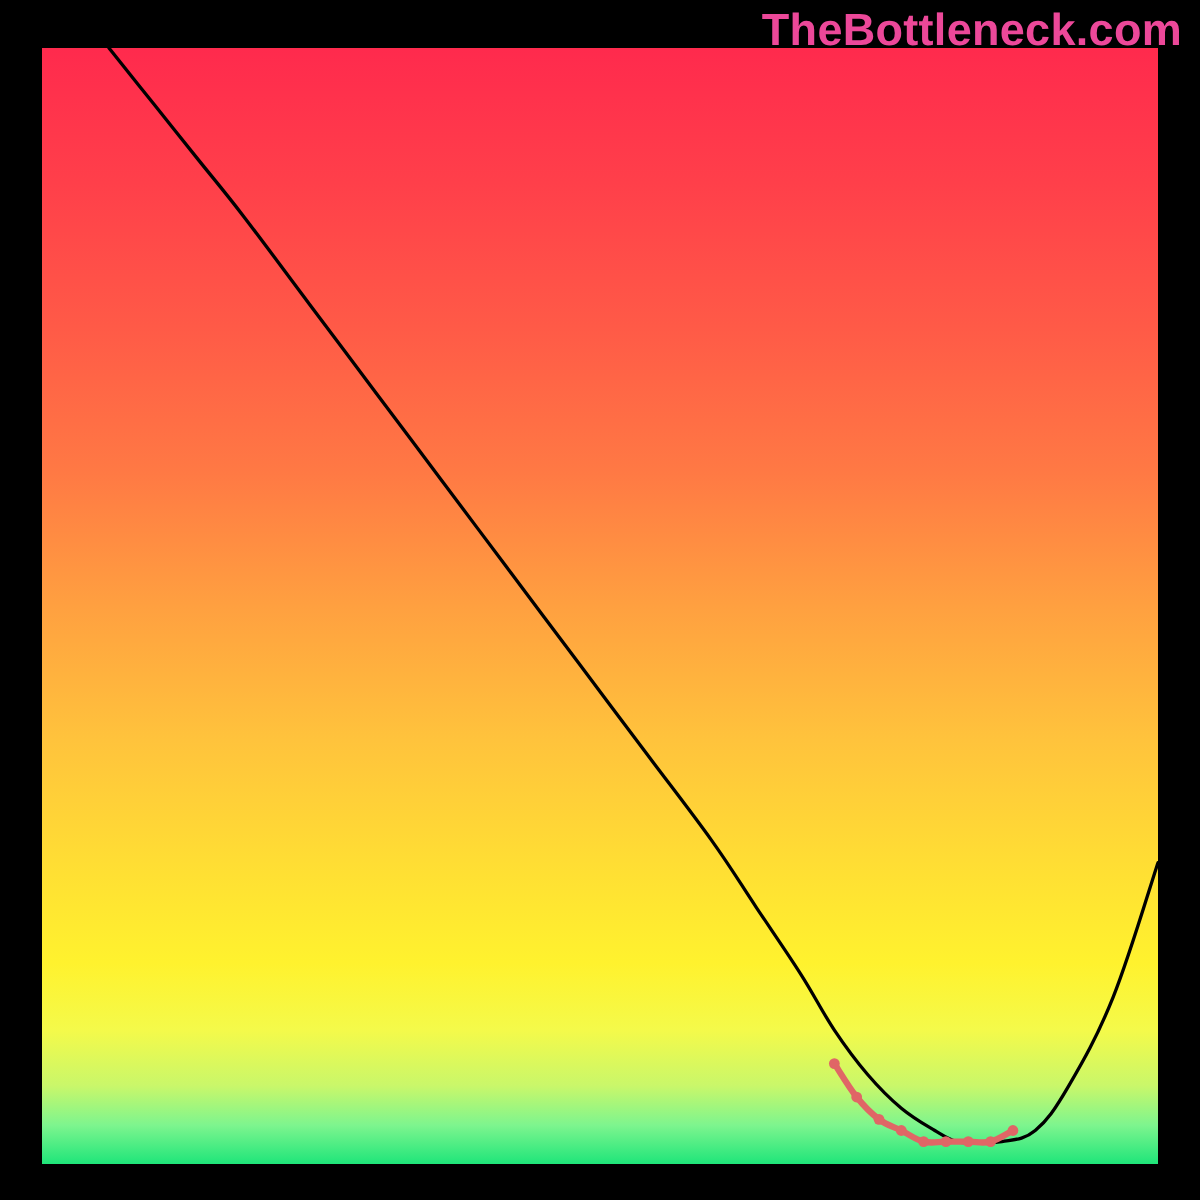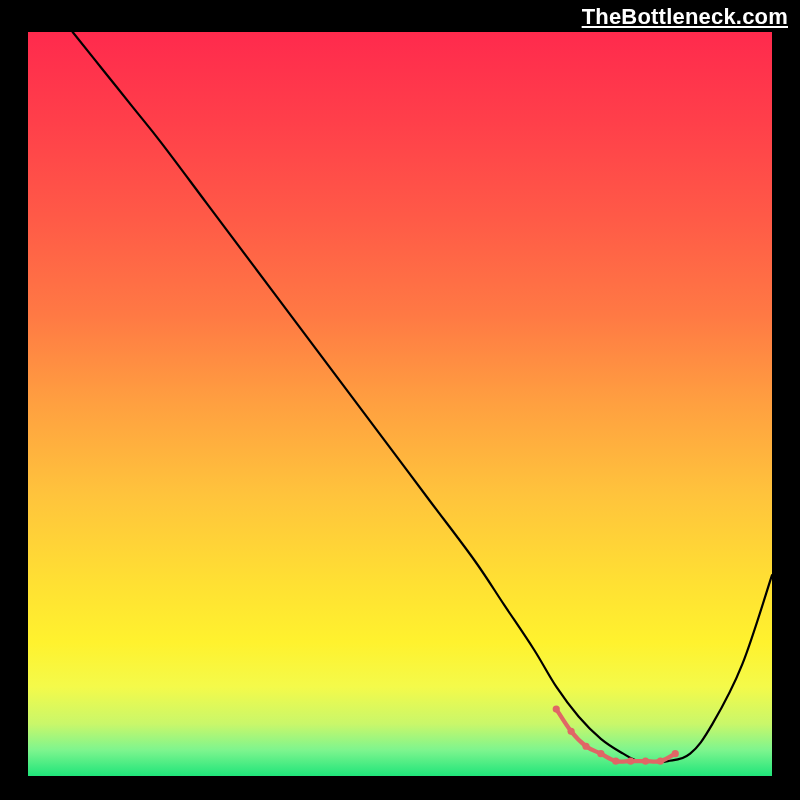--- a/index.html
+++ b/index.html
@@ -10,11 +10,10 @@
     top: 4px;
     right: 12px;
     font-family: Arial, Helvetica, sans-serif;
-    font-size: 22px;
+    font-size: 30px;
     font-weight: bold;
-    color: #ffffff;
+    color: #ec4899;
     letter-spacing: 0.2px;
-    text-decoration: underline;
   }
   .plot-outer {
     position: absolute;

